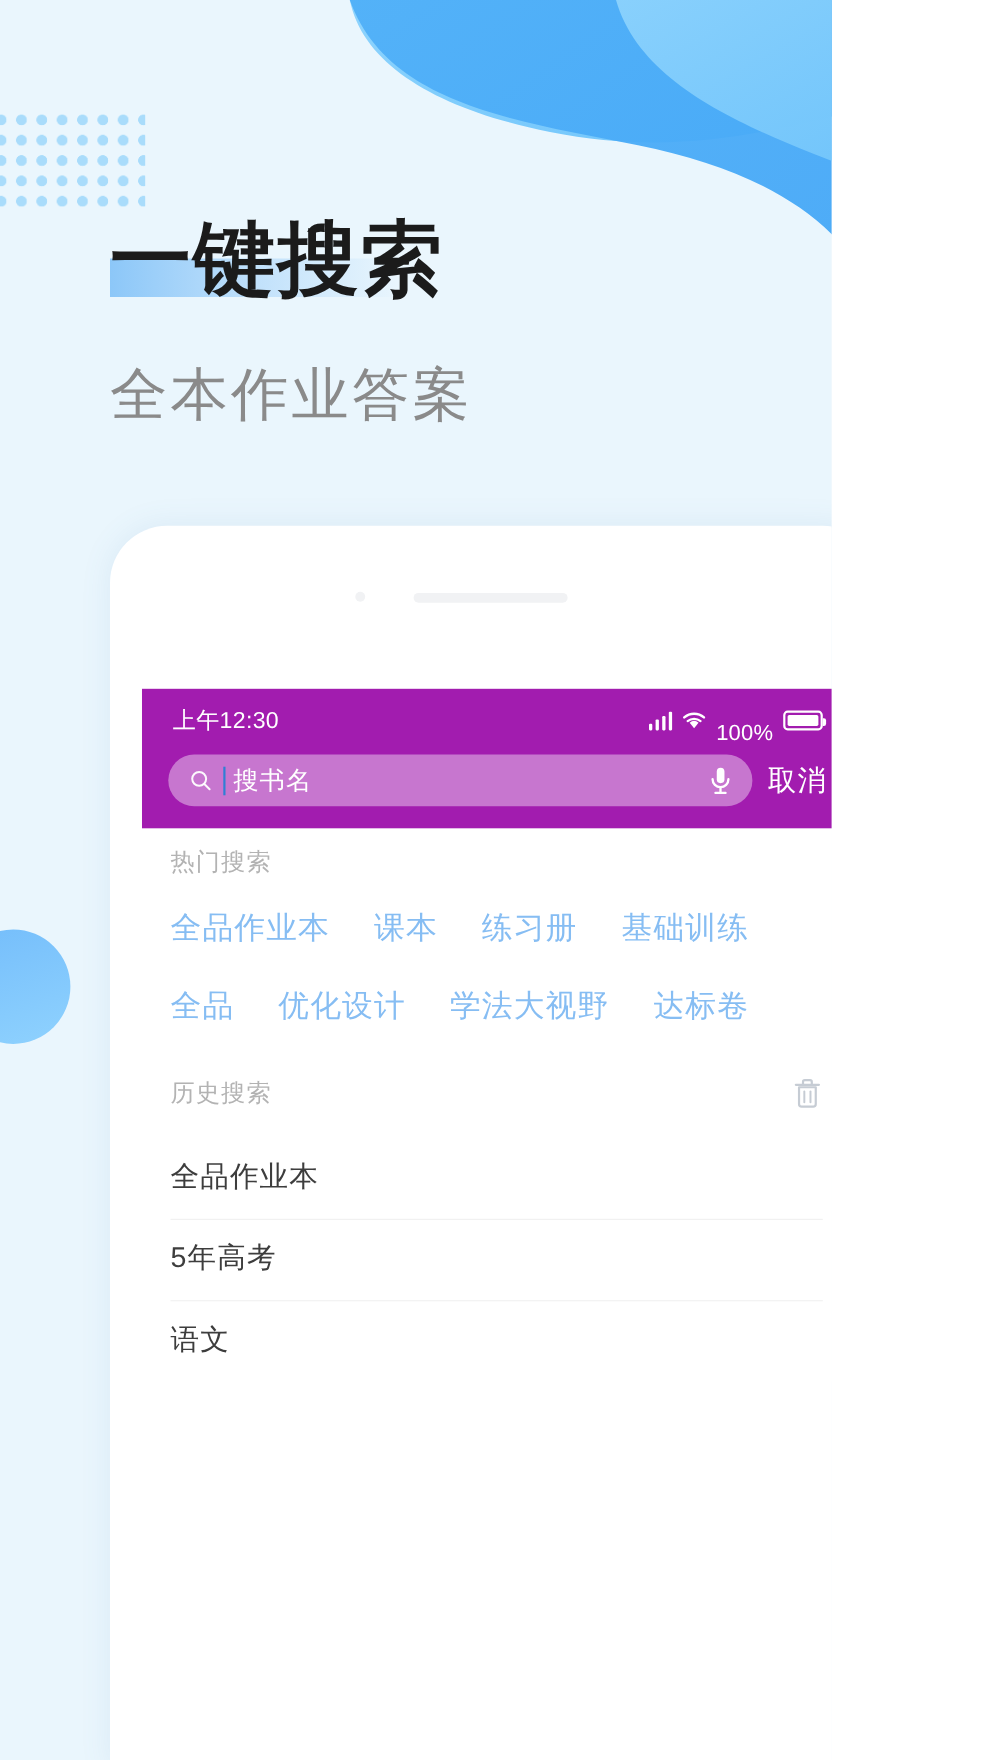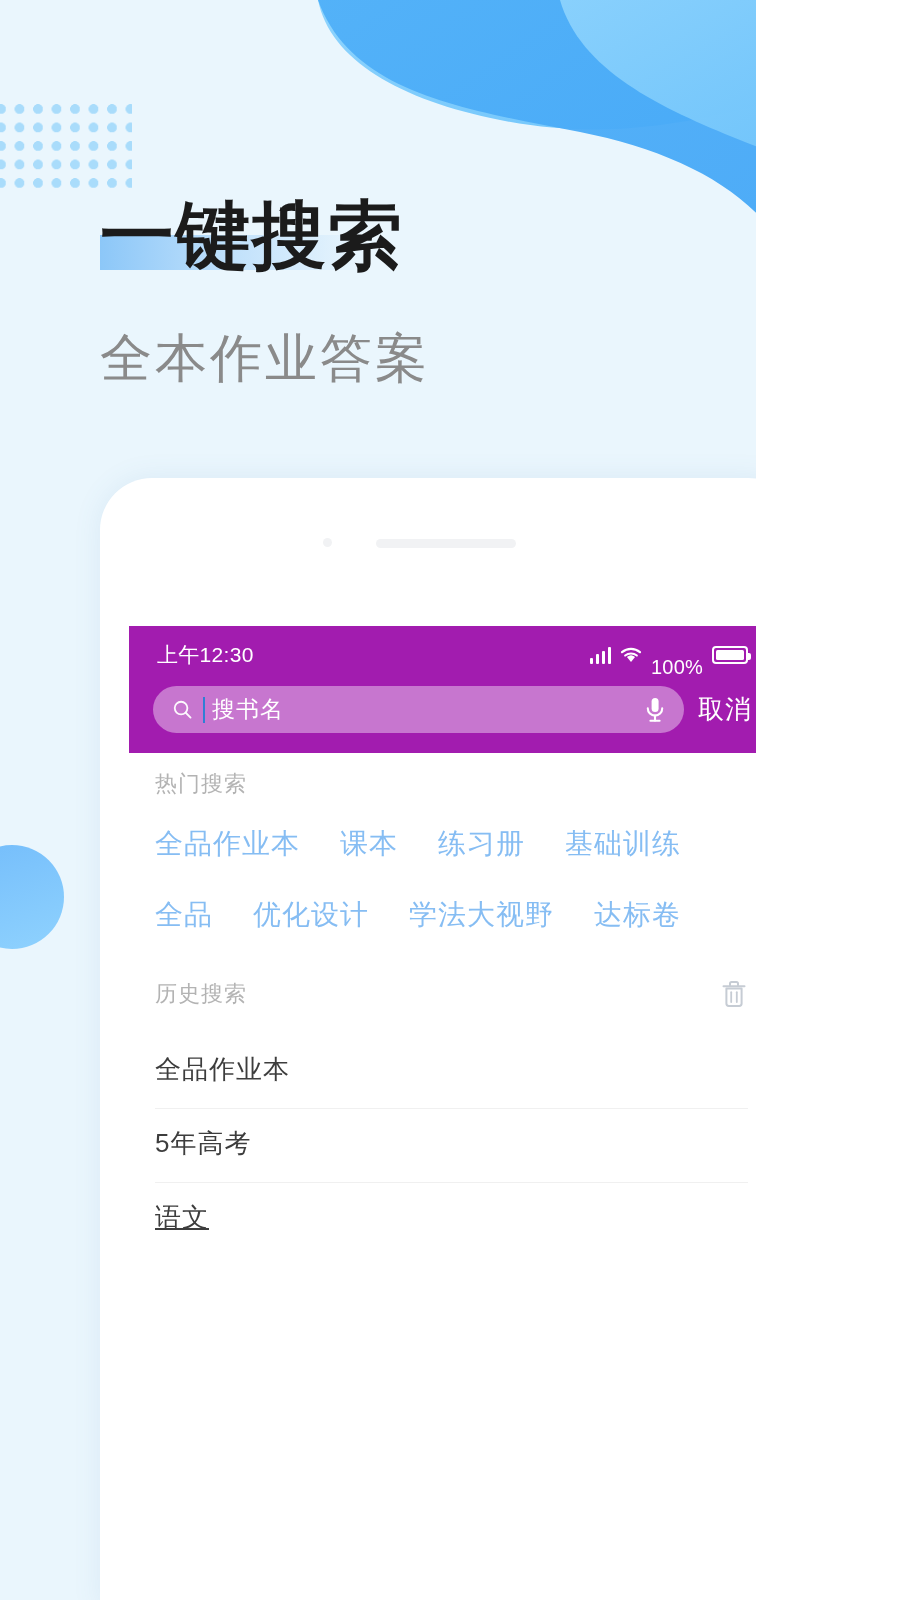--- a/index.html
+++ b/index.html
@@ -304,7 +304,7 @@
     padding: 17px 0 21px 0;
     border-bottom: 1px solid #f0f0f0;
   }
-  .hist-item:last-child { border-bottom: none; text-decoration: underline; }
+  .hist-item:last-child { border-bottom: none; }
 </style>
 </head>
 <body>

